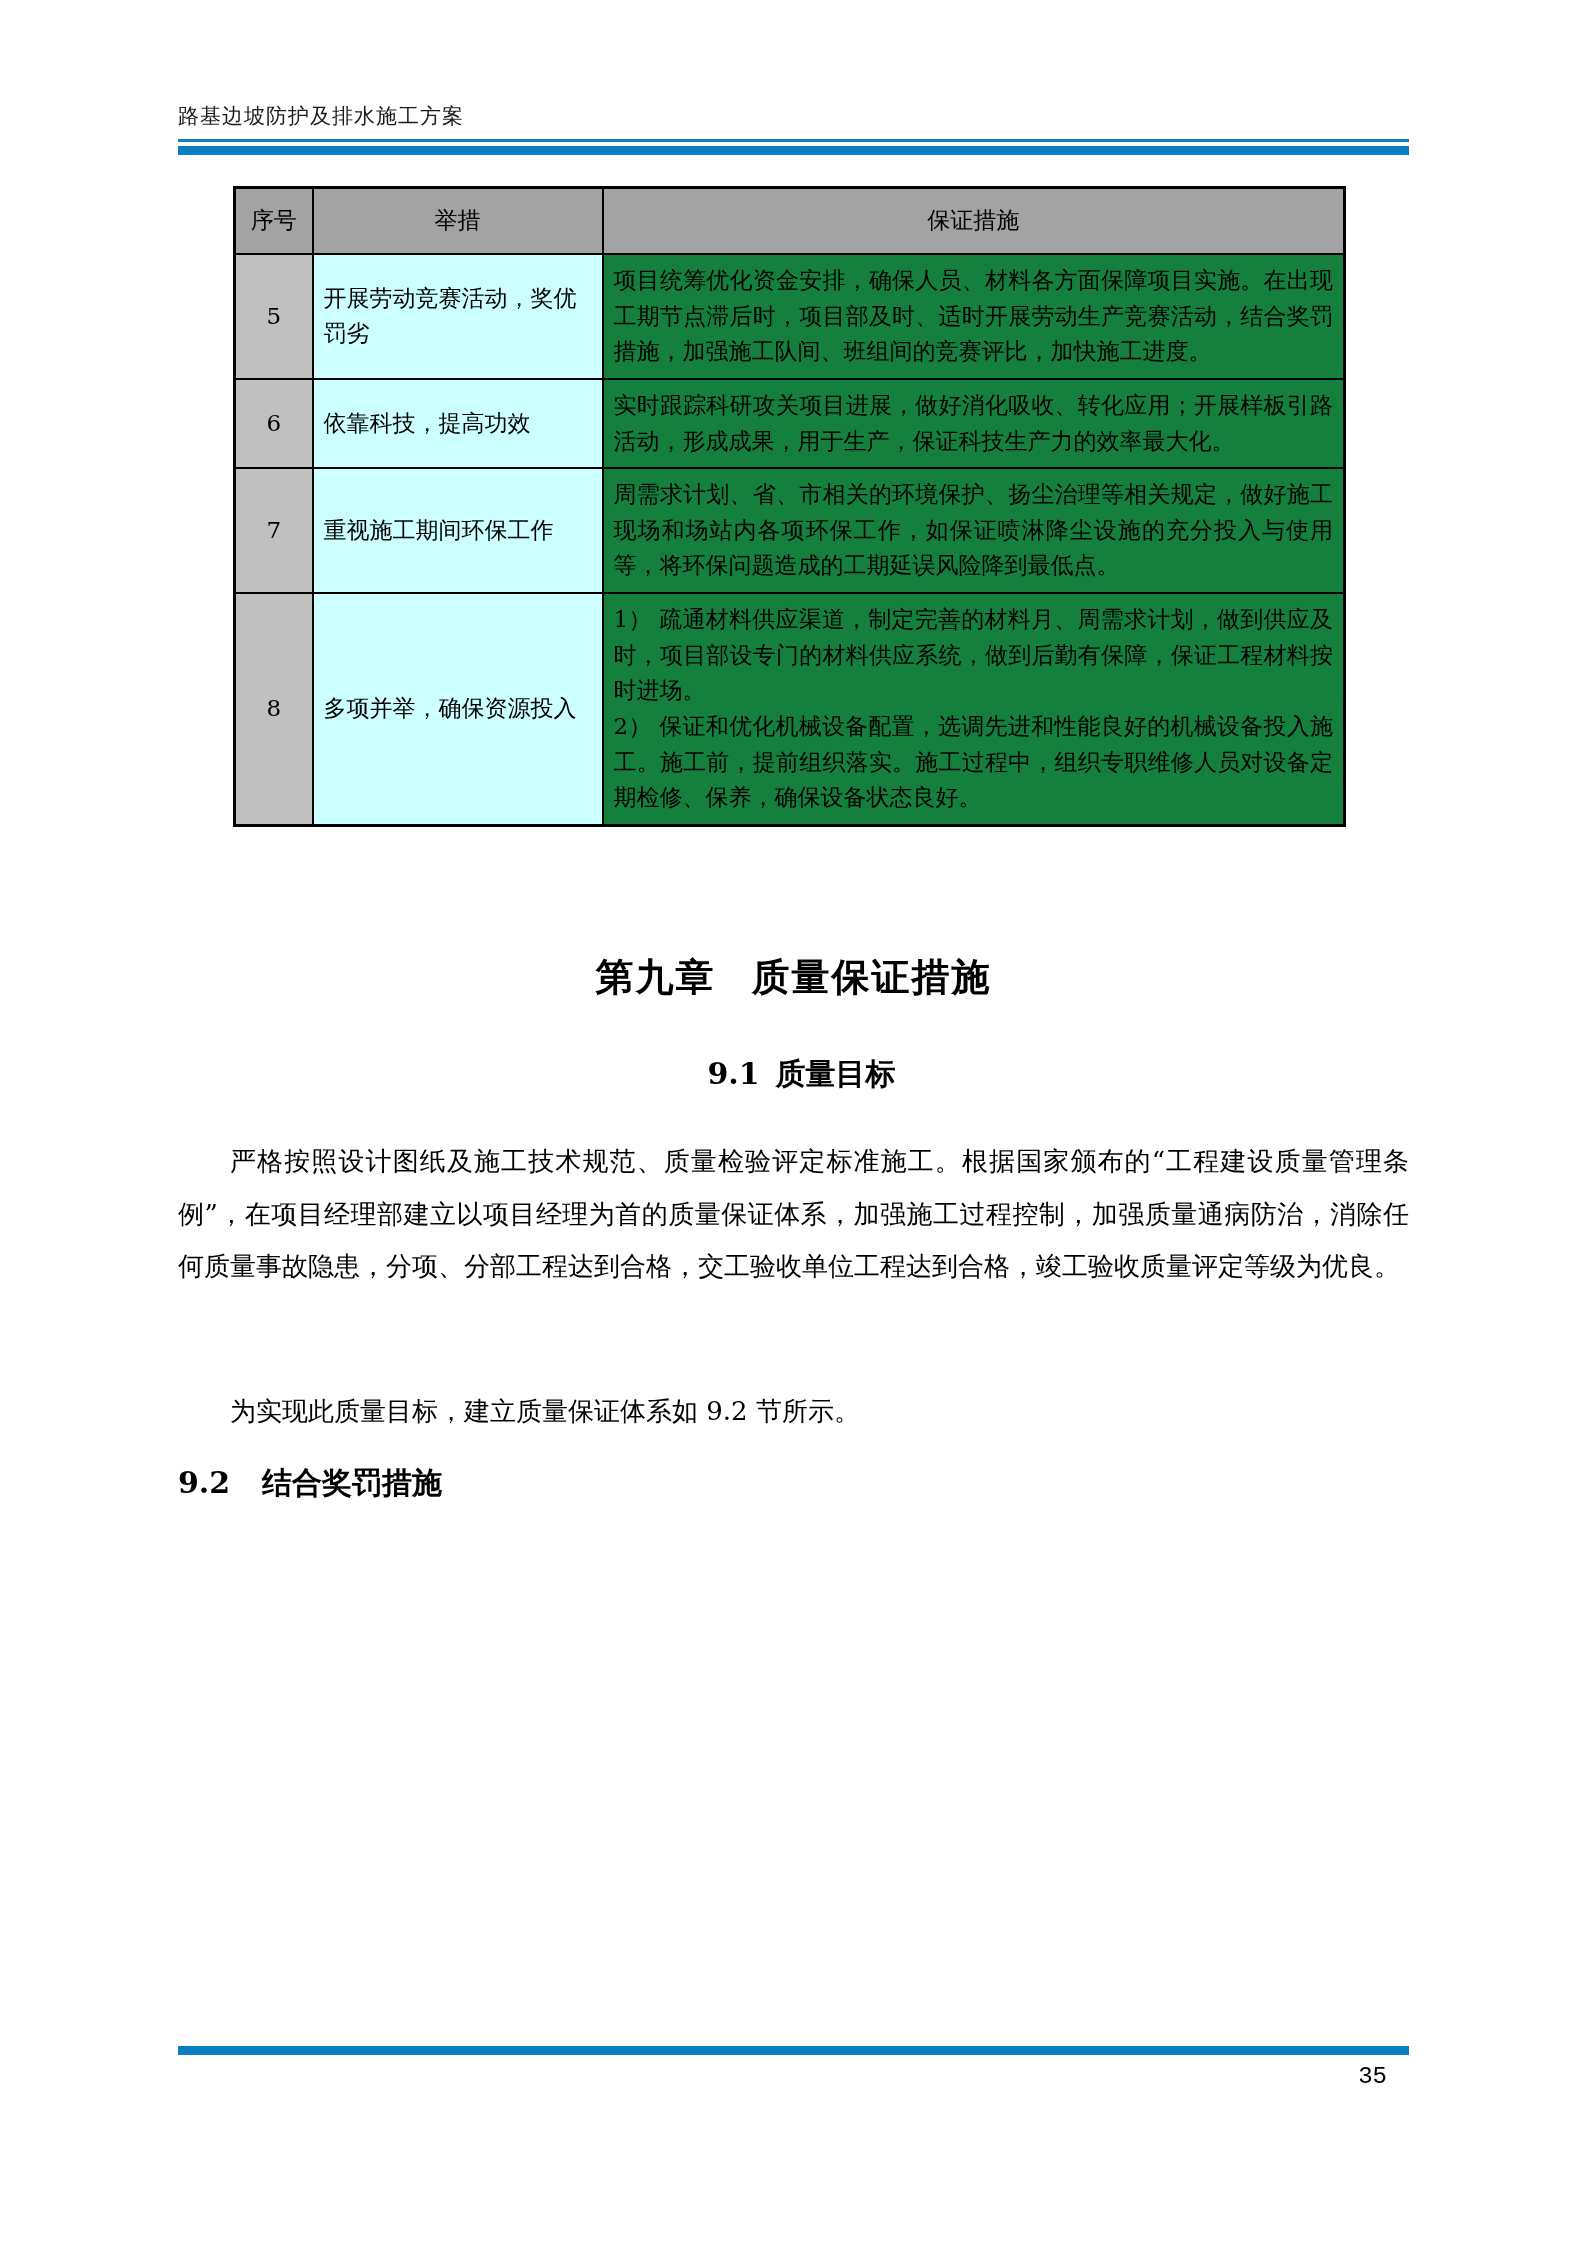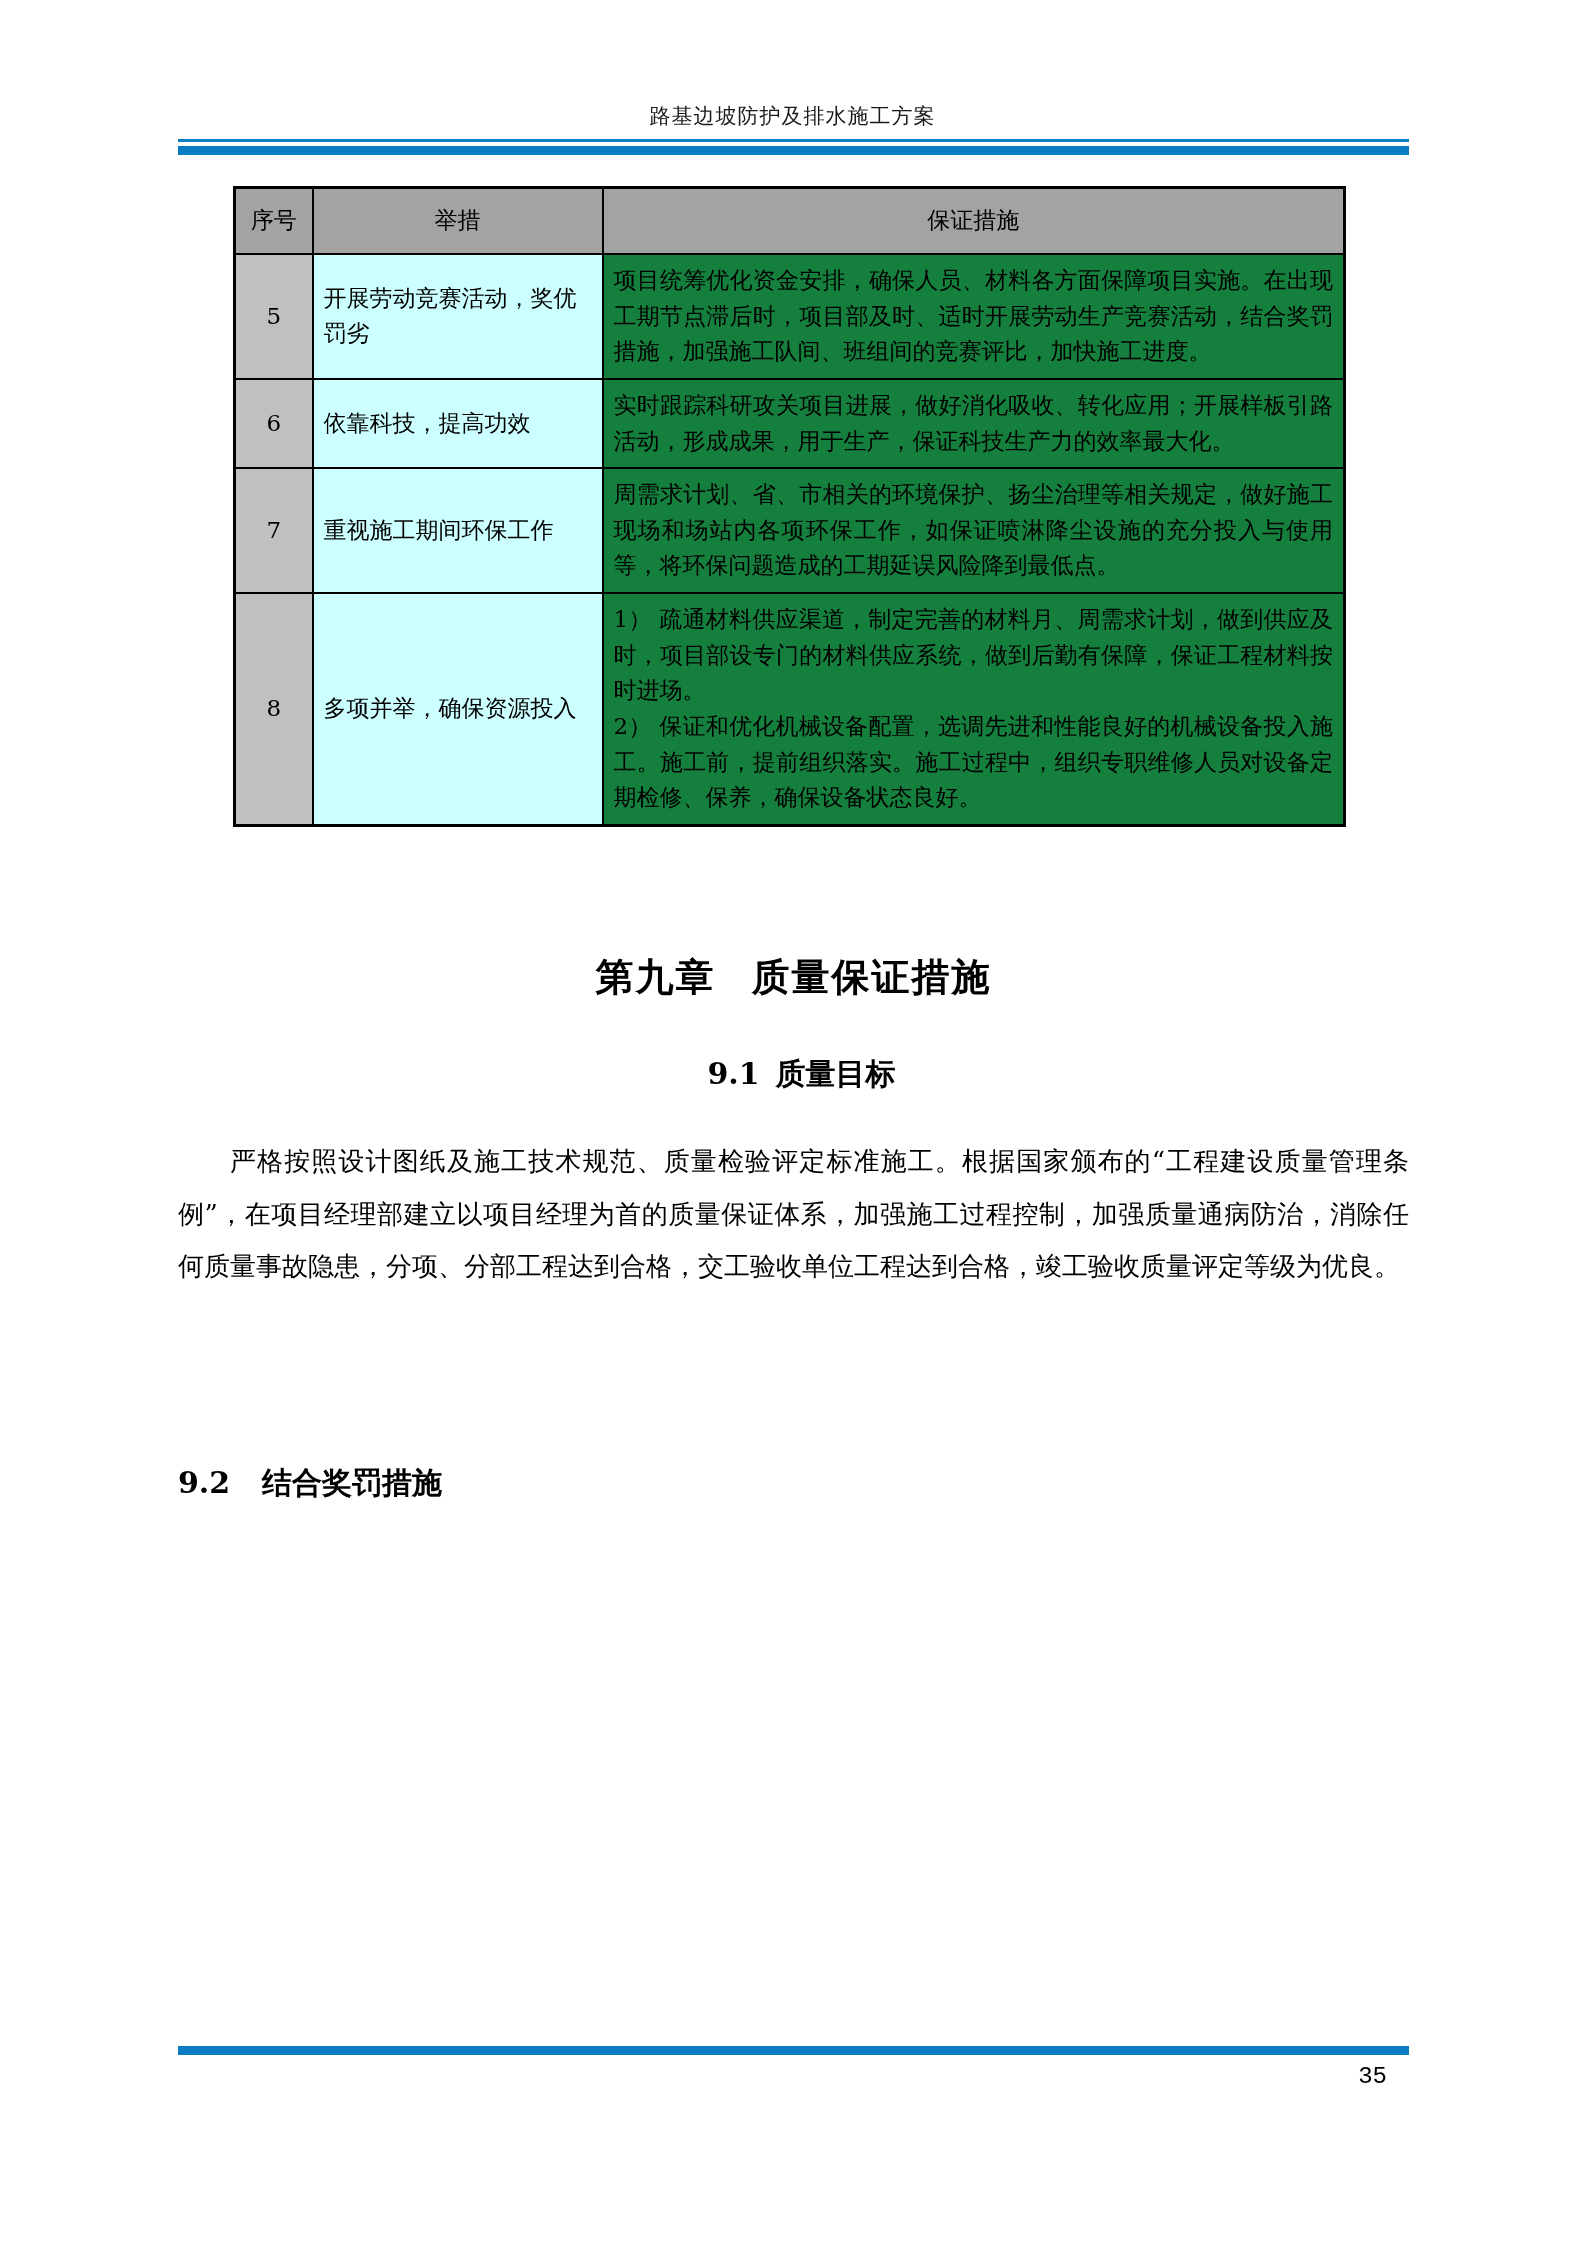--- a/index.html
+++ b/index.html
@@ -28,7 +28,7 @@
     width: 1231px;
   }
   .header-text {
-    text-align: center;
+    text-align: left;
     font-family: "DejaVu Serif", "Liberation Serif", serif;
     font-size: 21px;
     letter-spacing: 1px;

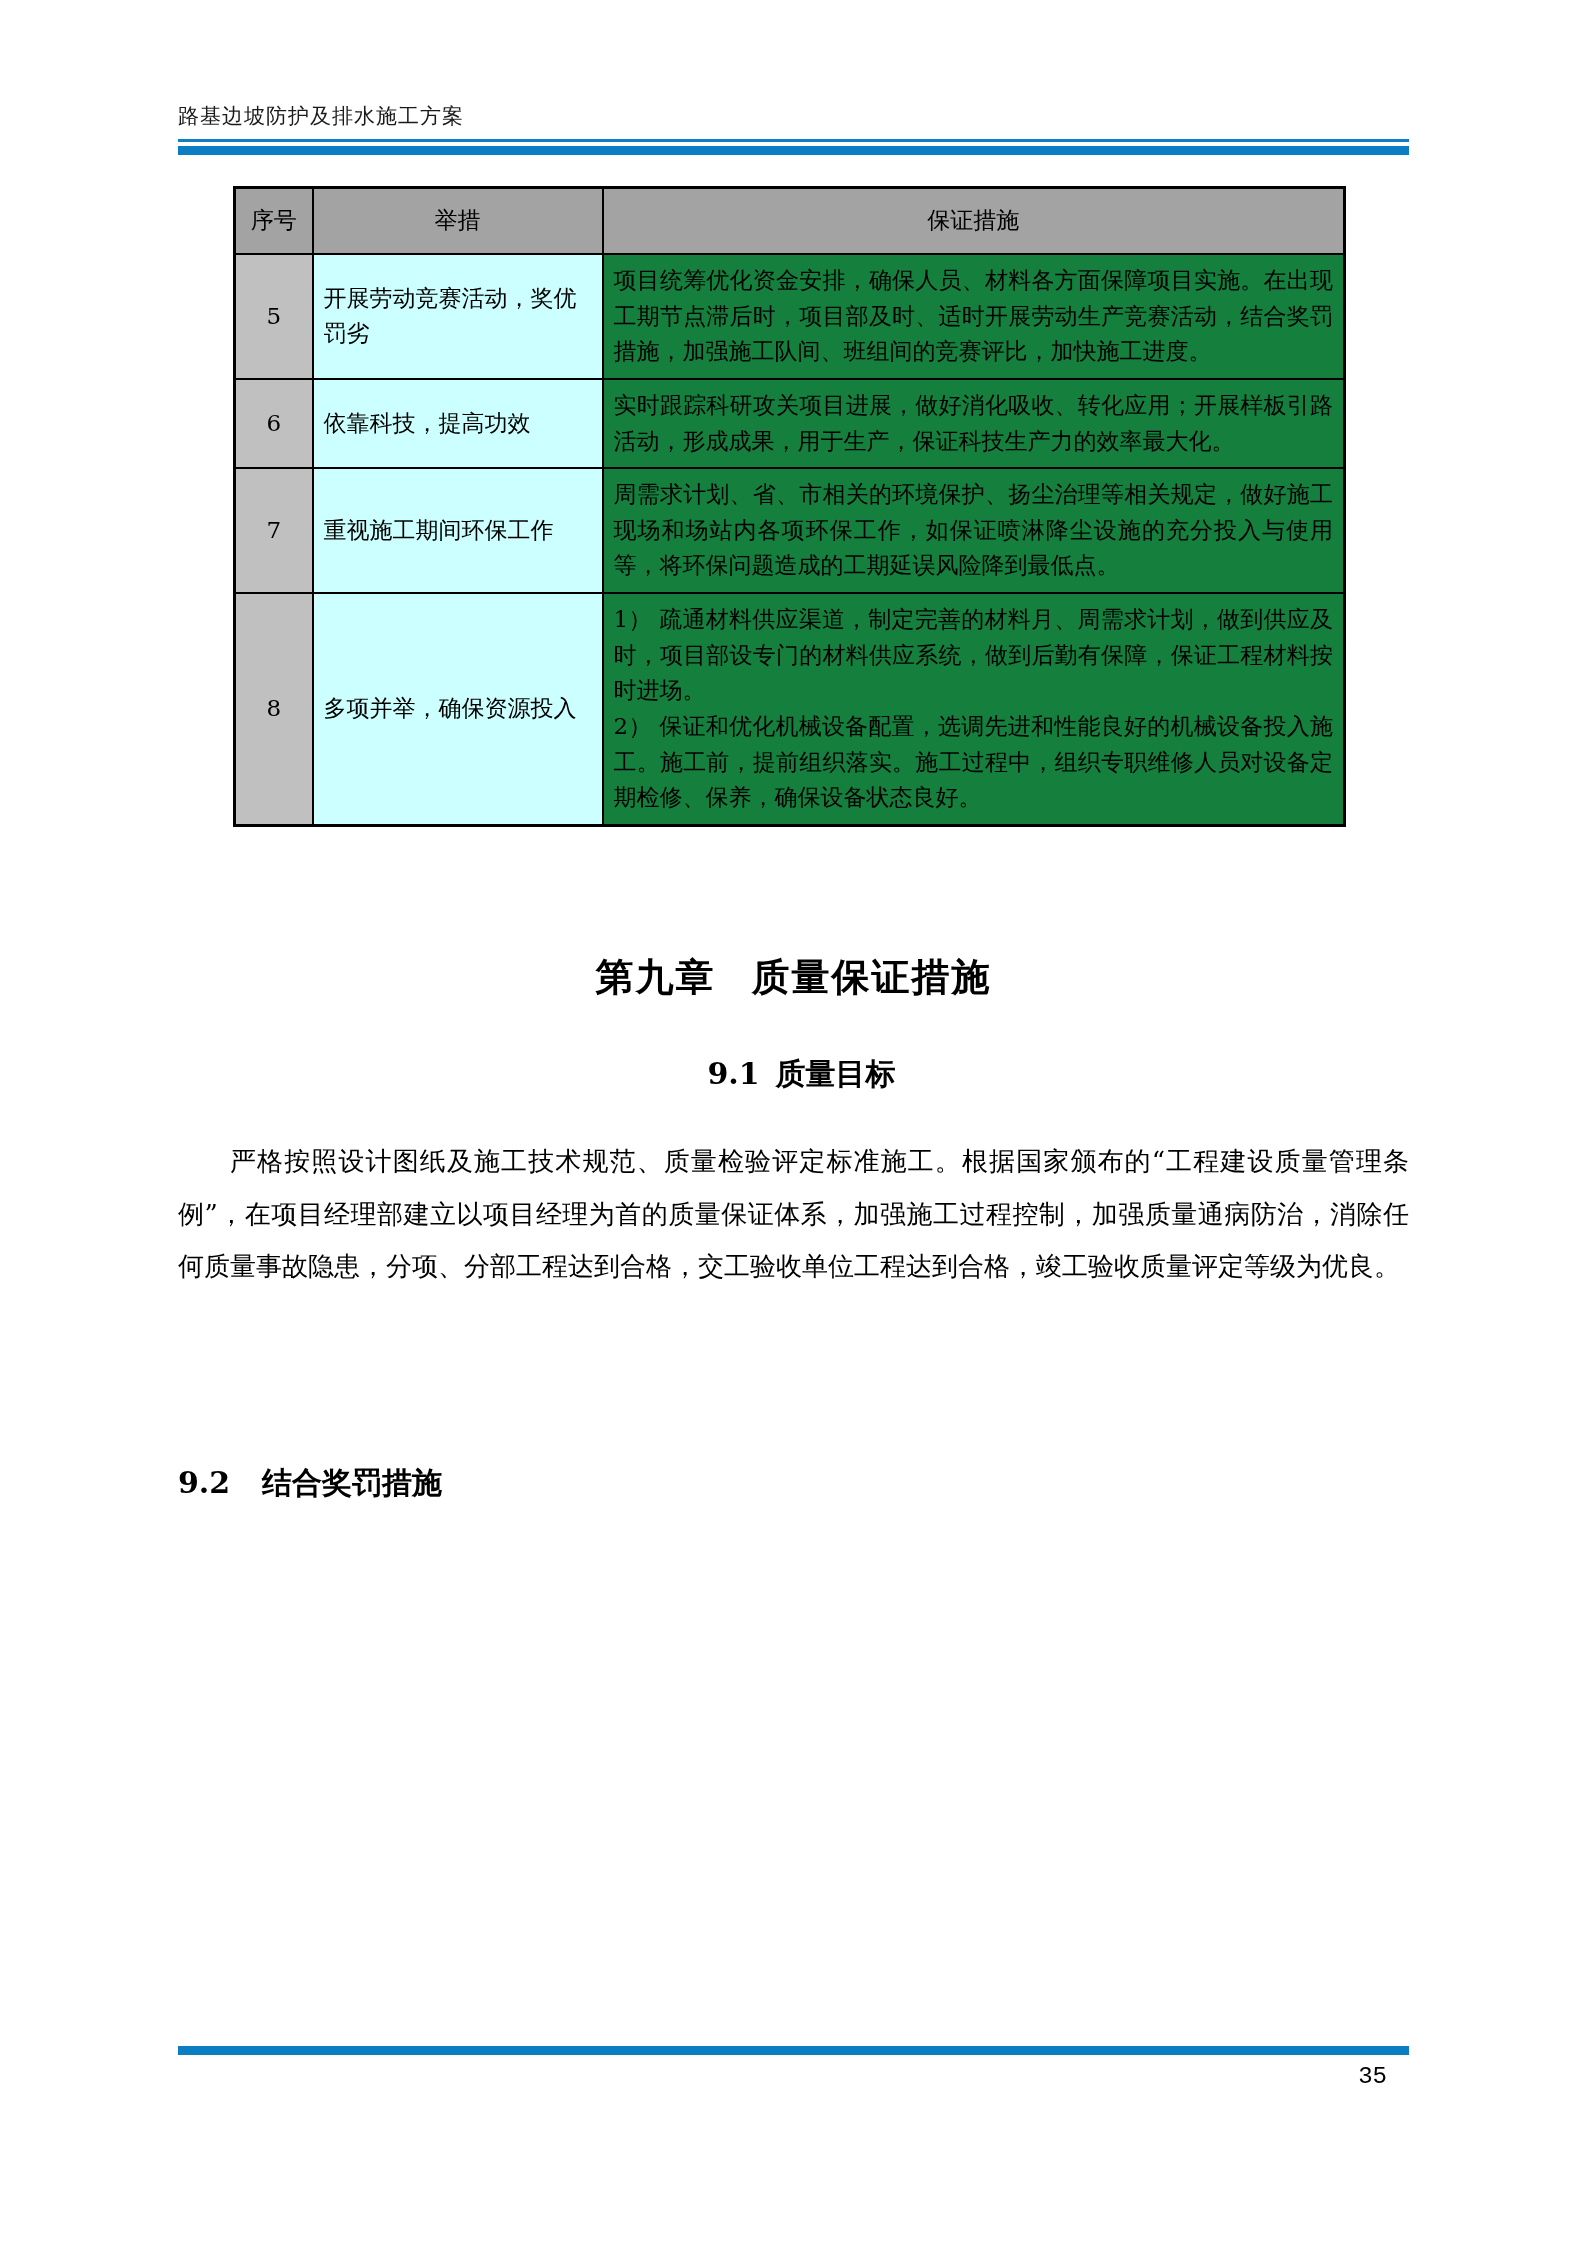--- a/index.html
+++ b/index.html
@@ -223,6 +223,7 @@
   </div>
 
   <div class="body-par" id="par-1">严格按照设计图纸及施工技术规范、质量检验评定标准施工。根据国家颁布的“工程建设质量管理条例”，在项目经理部建立以项目经理为首的质量保证体系，加强施工过程控制，加强质量通病防治，消除任何质量事故隐患，分项、分部工程达到合格，交工验收单位工程达到合格，竣工验收质量评定等级为优良。</div>
+  <div class="body-par" id="par-2">为实现此质量目标，建立质量保证体系如 9.2 节所示。</div>
 
   <div class="sec-heading" id="sec-9-2">
     <span class="num">9.2</span><span>结合奖罚措施</span>

